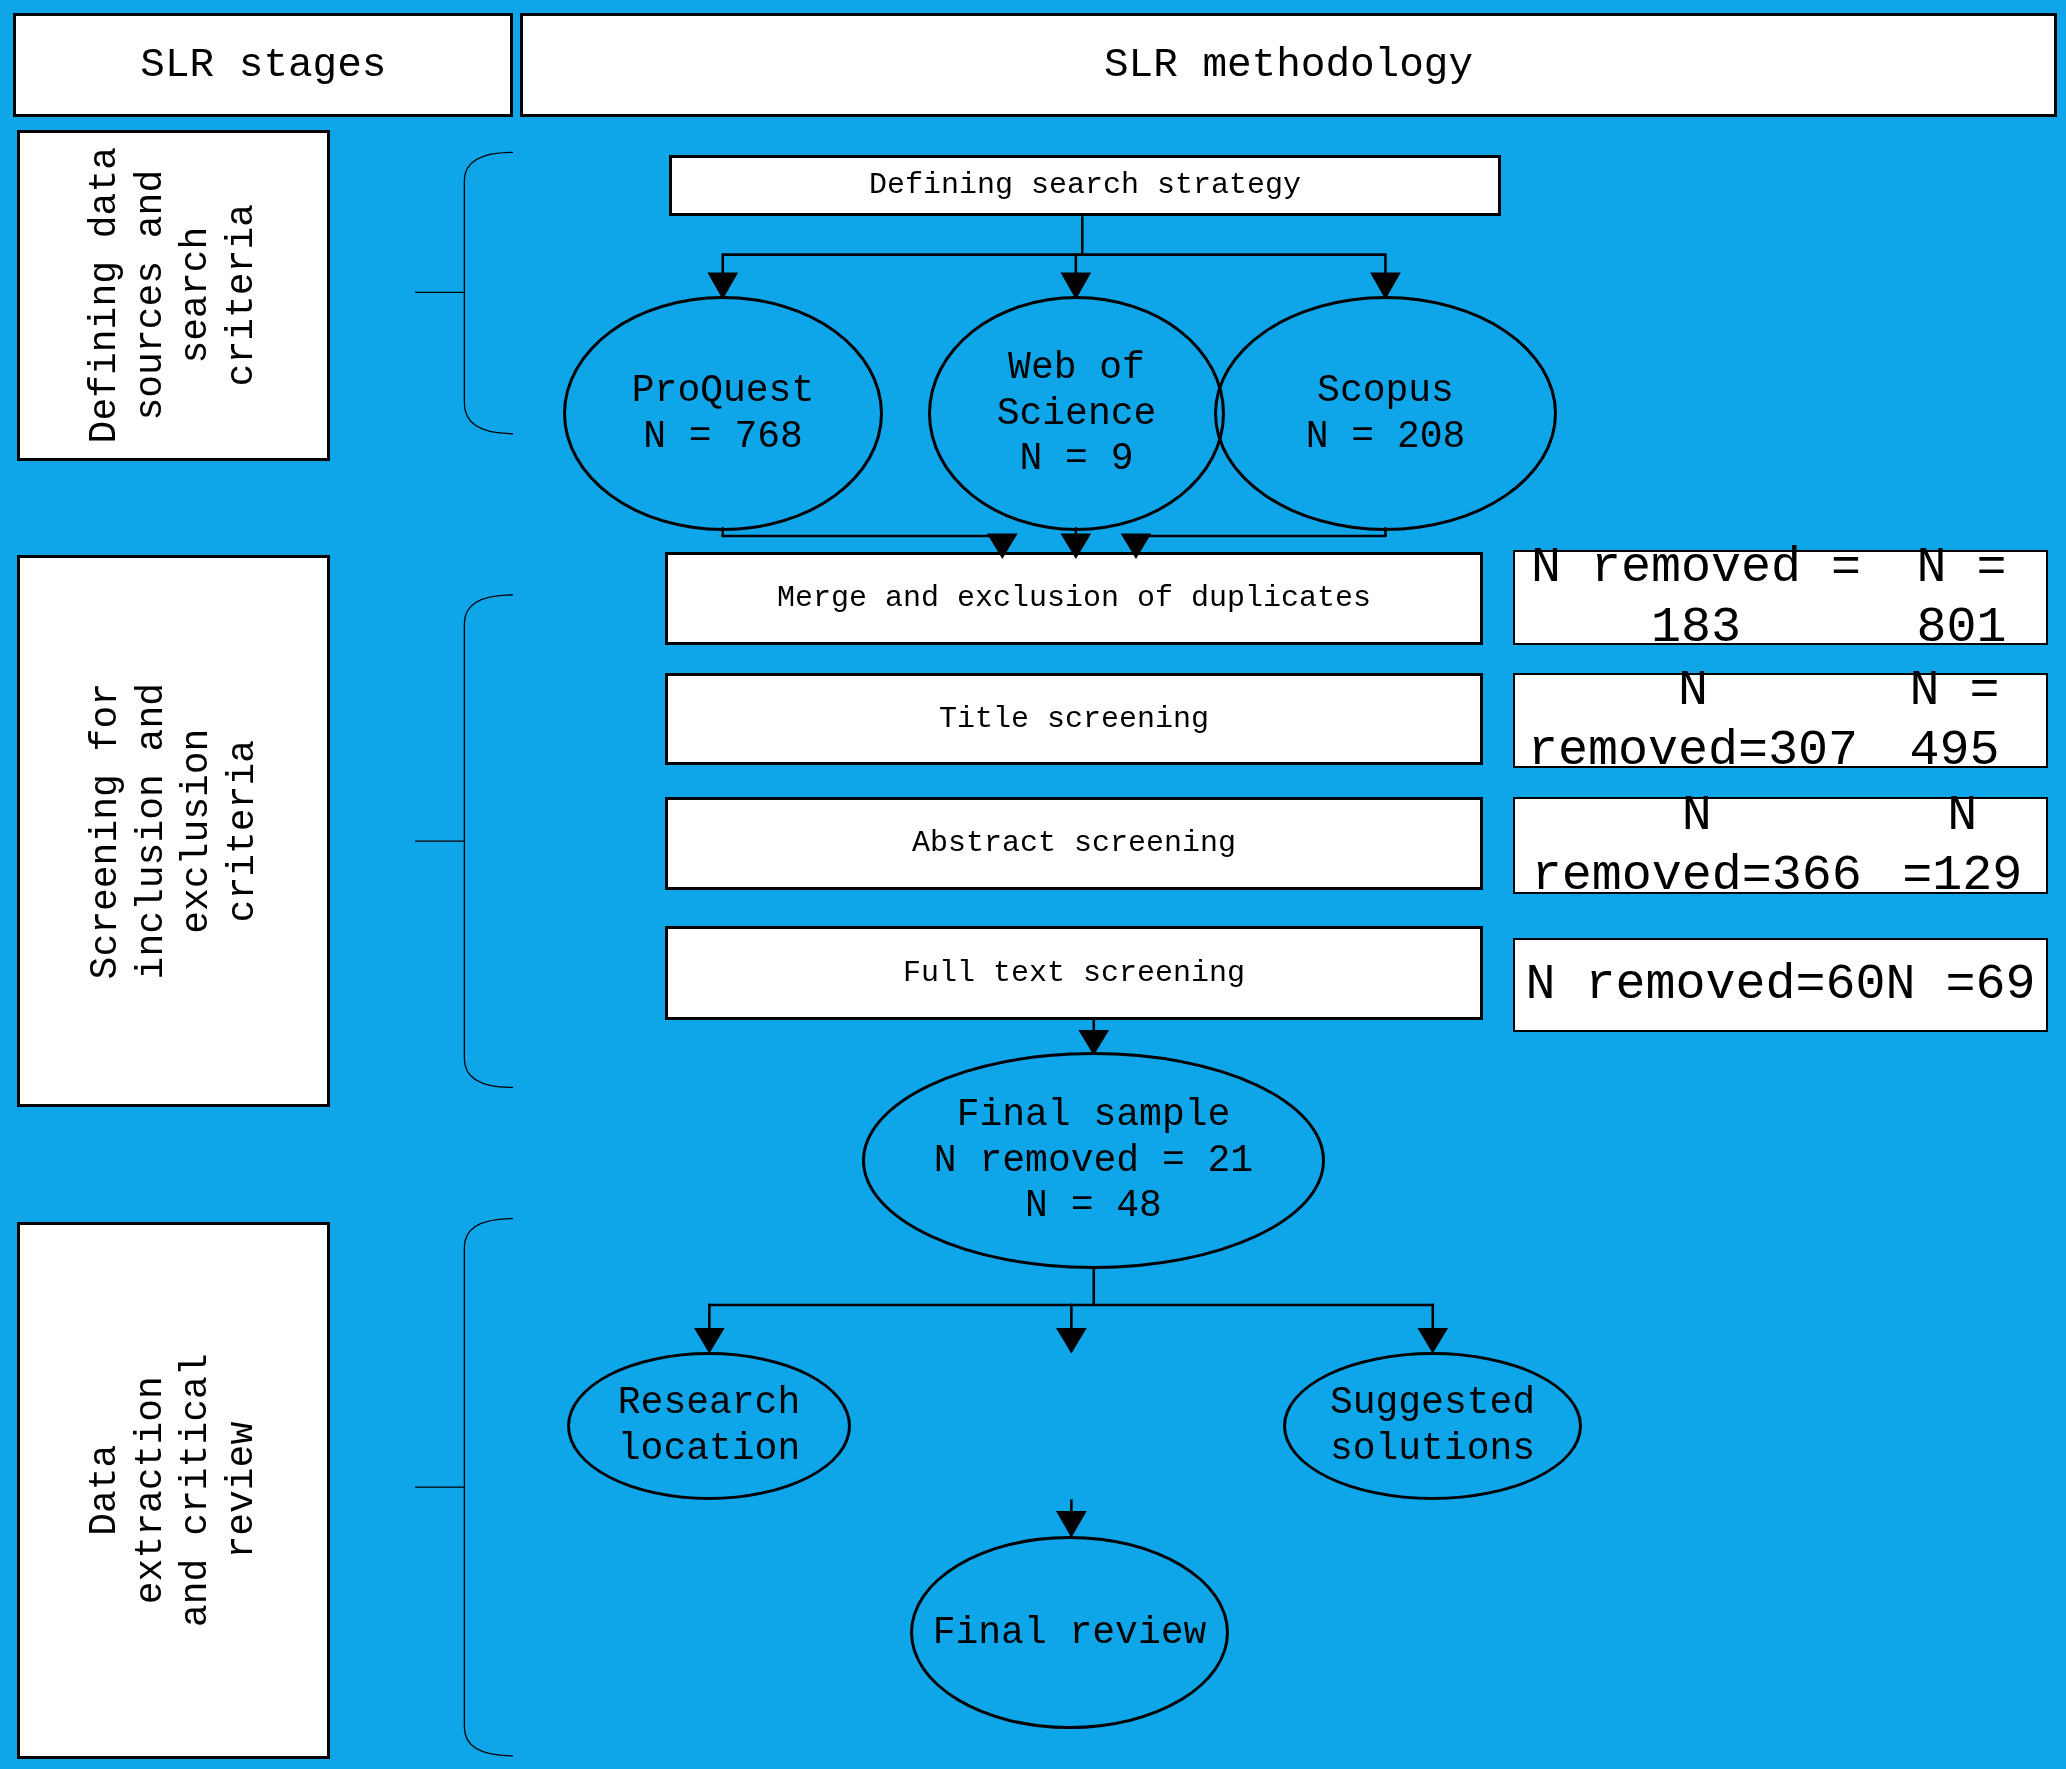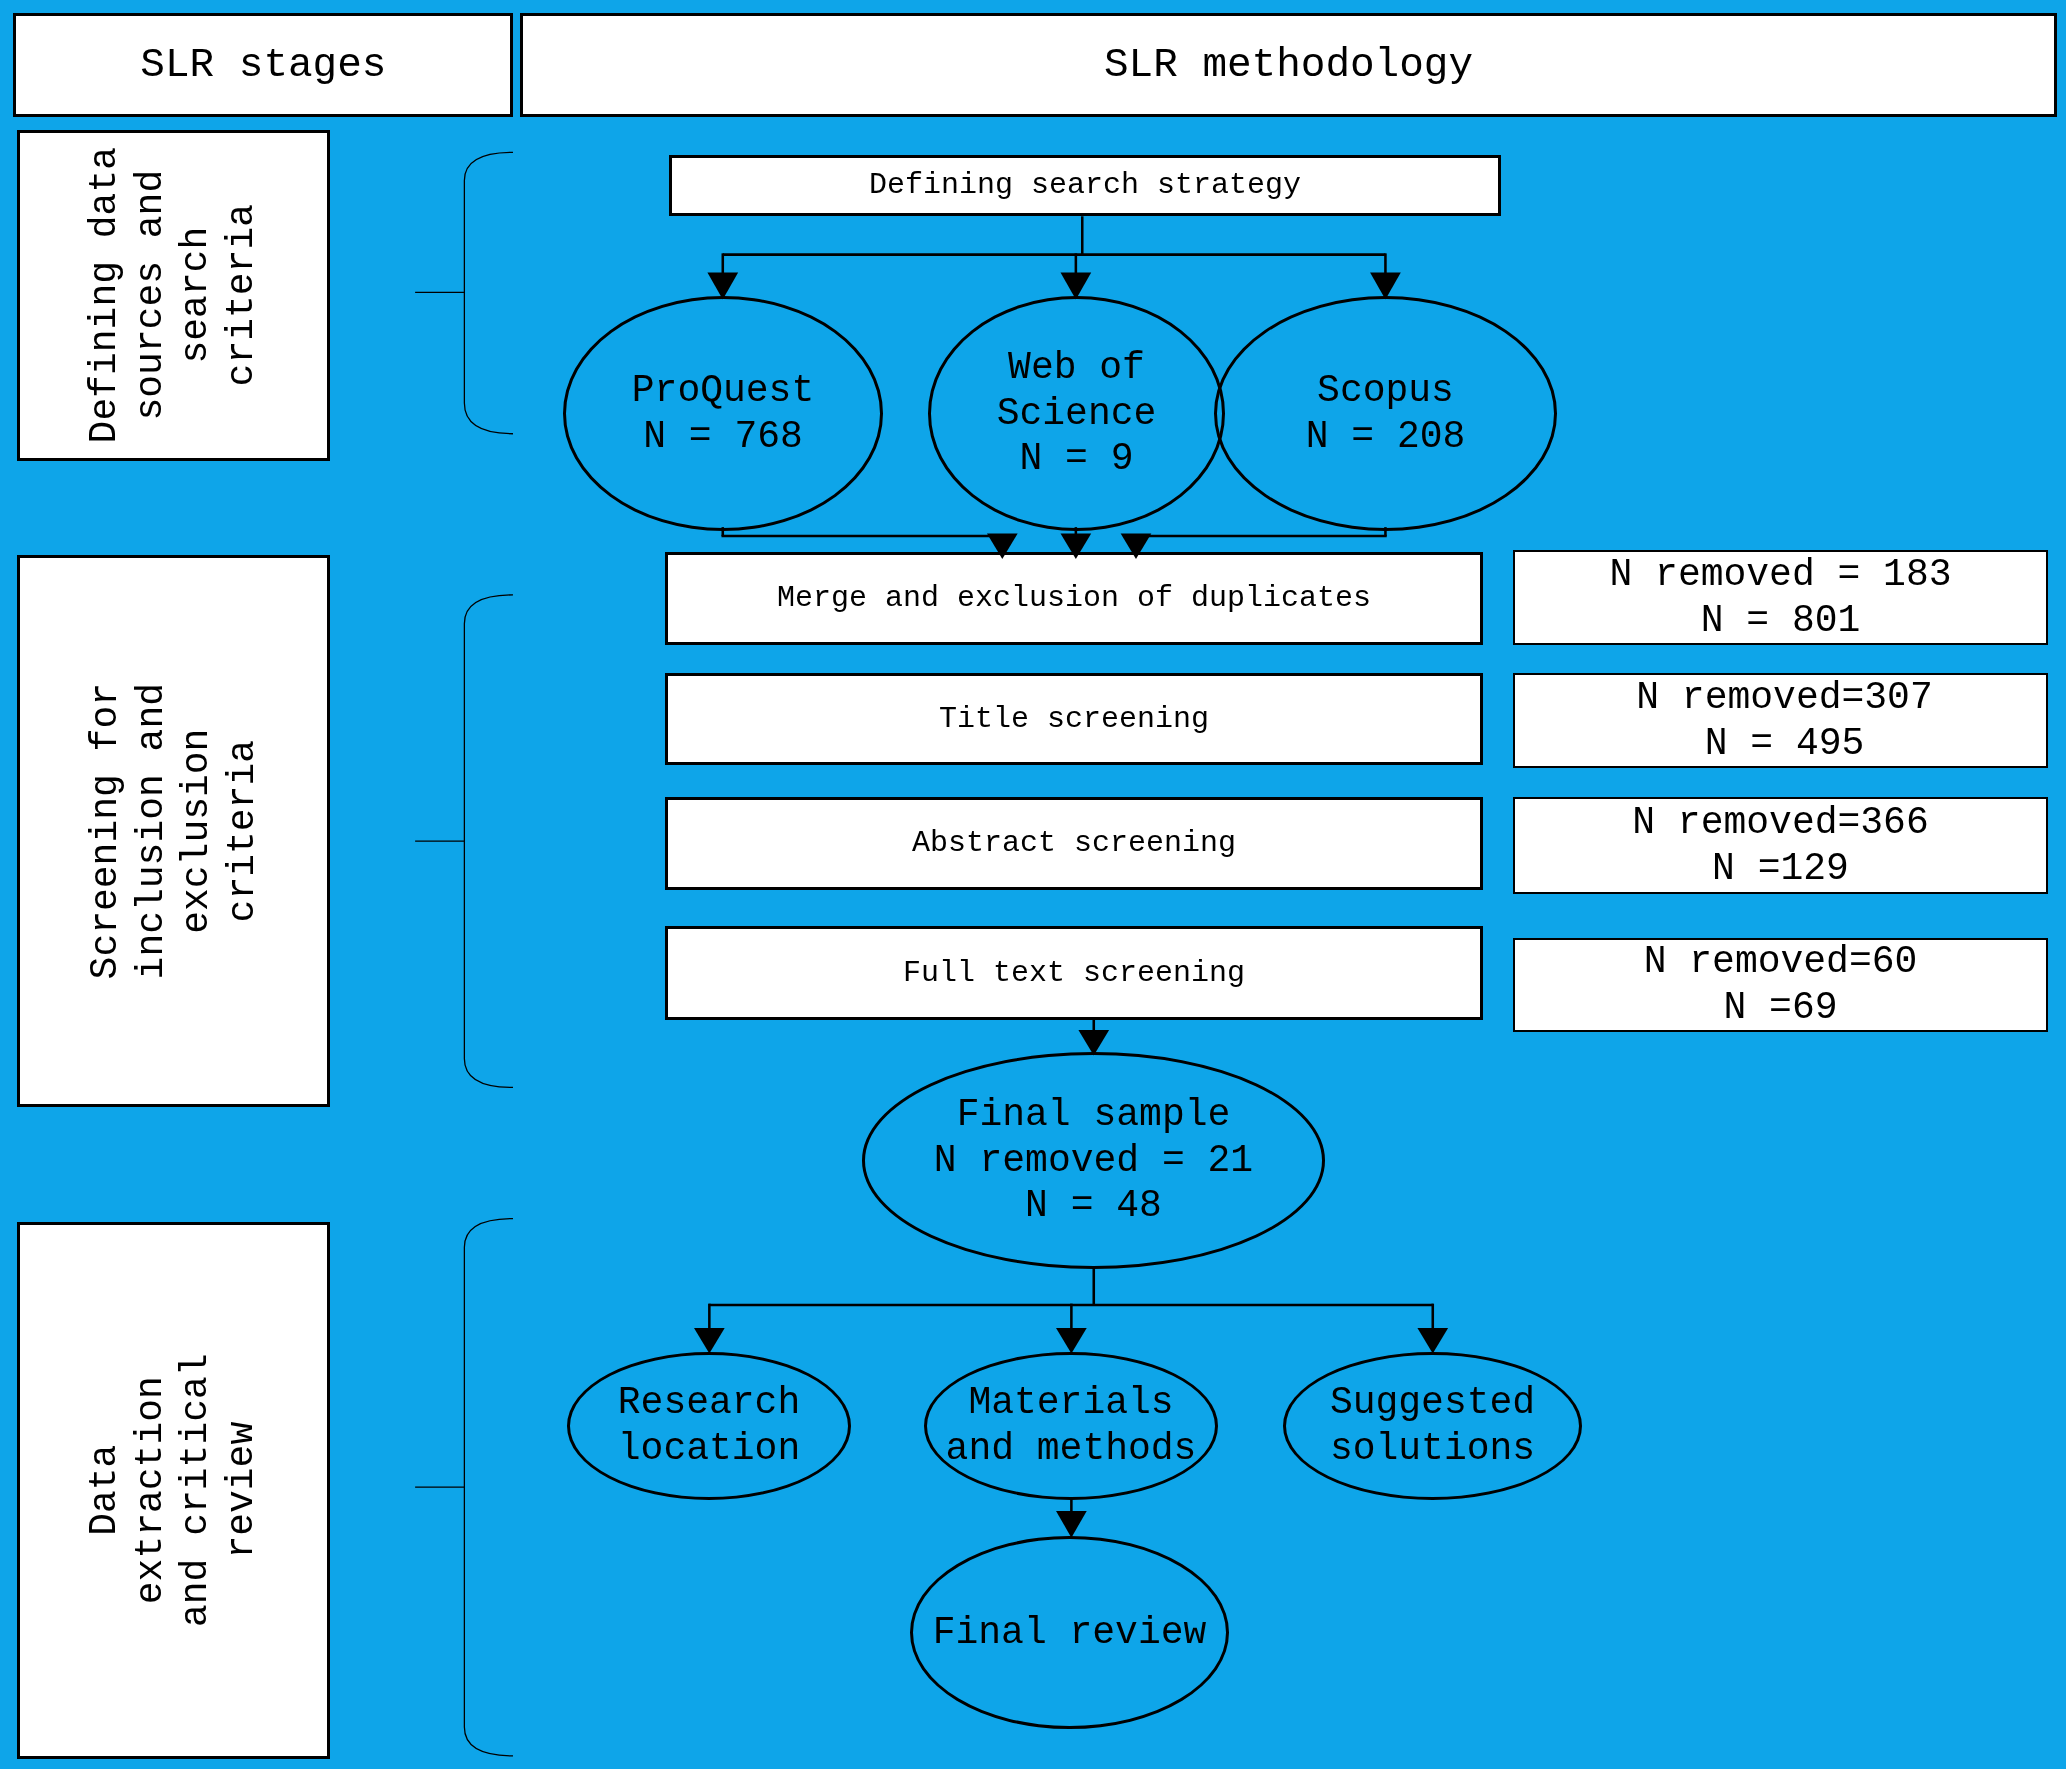--- a/index.html
+++ b/index.html
@@ -47,8 +47,8 @@
   }
   .side-box {
     border-width: 2.6px;
-    flex-direction: column;
-    font-size: 38px;
+    flex-direction: row;
+    font-size: 50px;
     line-height: 1.2;
     z-index: 1;
   }

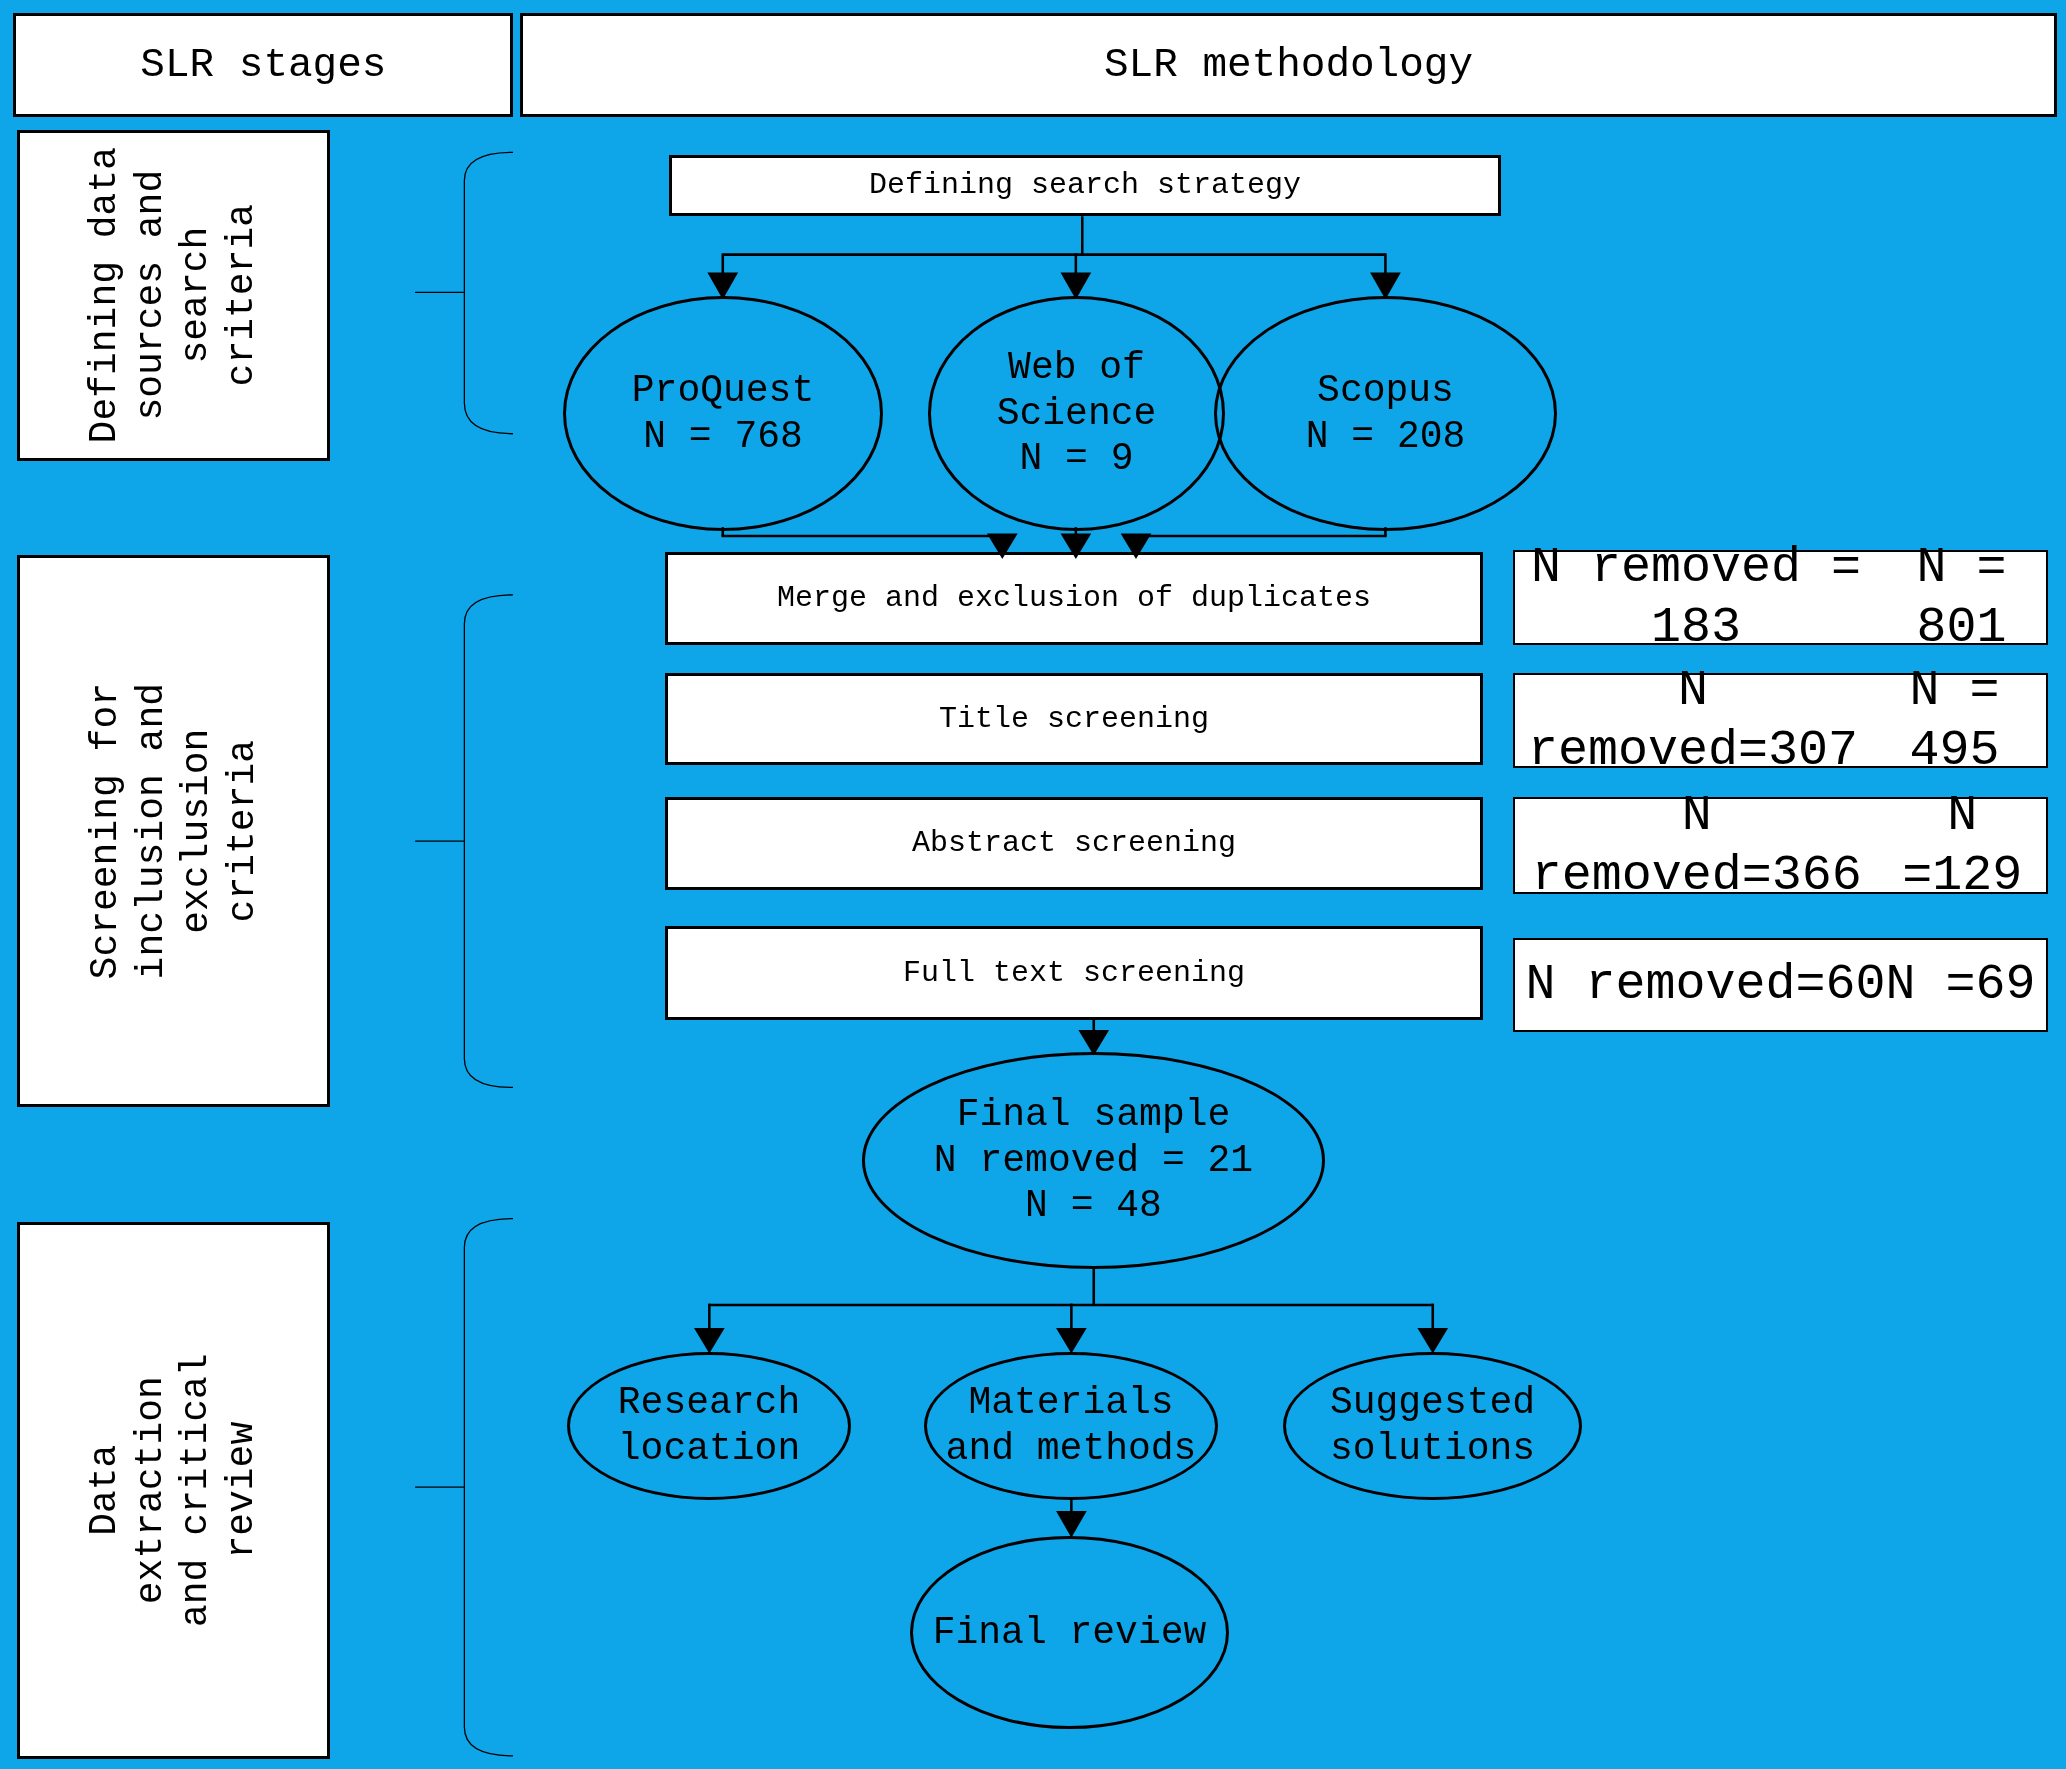--- a/index.html
+++ b/index.html
@@ -181,10 +181,6 @@
     <div class="pre">Research
 location</div>
   </div>
-  <div class="ellipse" style="left:924px; top:1352px; width:294px; height:148px;">
-    <div class="pre">Materials
-and methods</div>
-  </div>
   <div class="ellipse" style="left:1283px; top:1352px; width:299px; height:148px;">
     <div class="pre">Suggested
 solutions</div>

